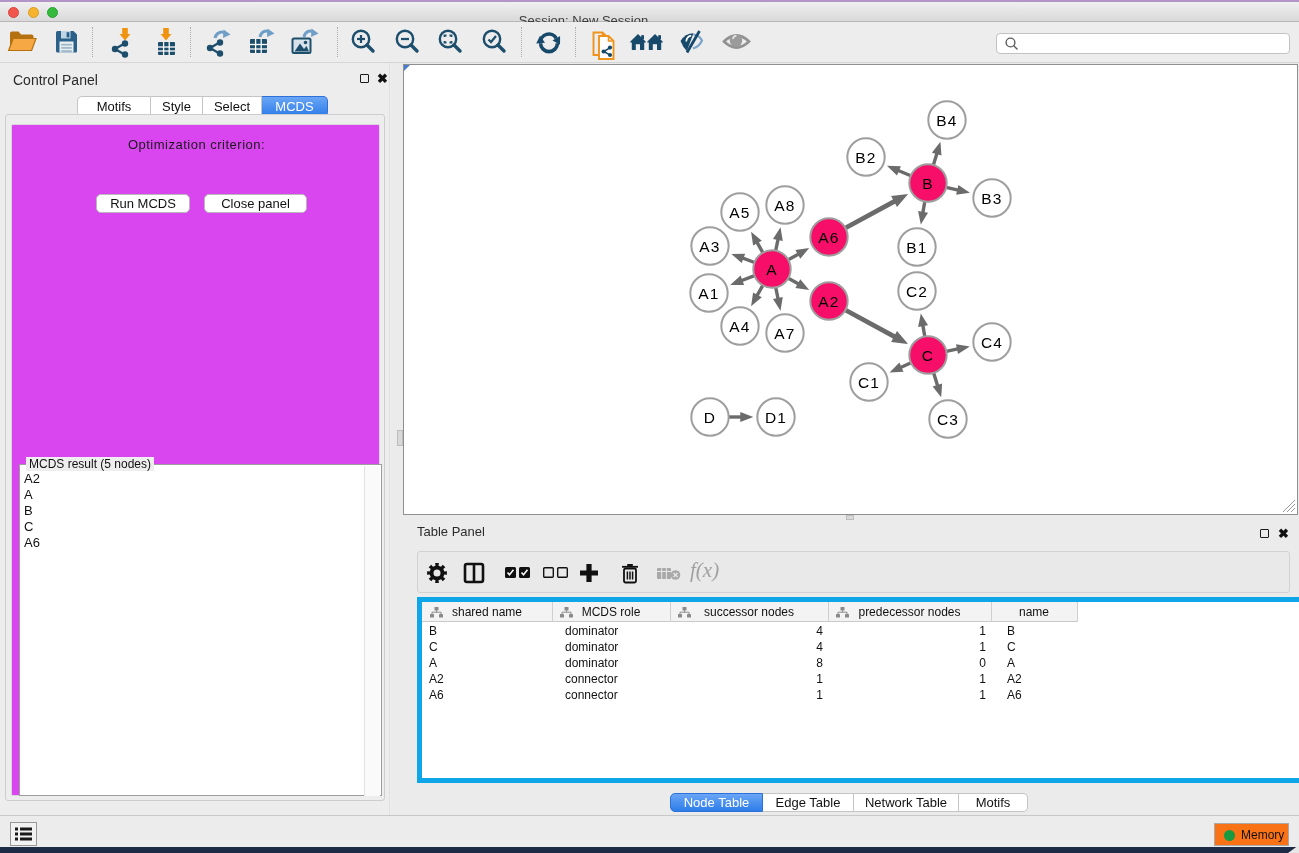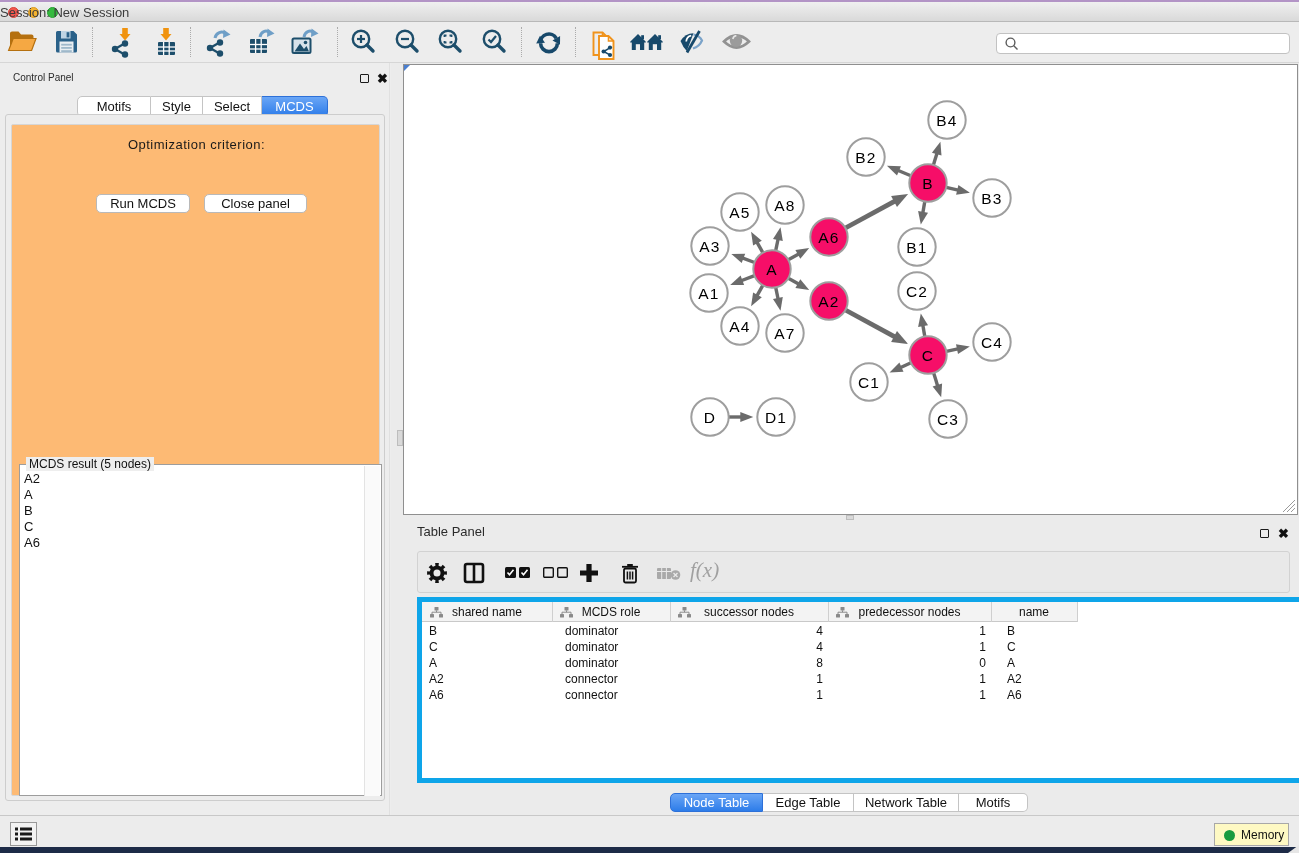--- a/index.html
+++ b/index.html
@@ -12,7 +12,7 @@
 #titlebar .t1{left:8px;background:#f2574e;border:1px solid #d8443c}
 #titlebar .t2{left:28px;background:#f5b32f;border:1px solid #d99b23}
 #titlebar .t3{left:47px;background:#35ba3e;border:1px solid #28a232}
-#titletext{left:0;top:3px;width:1167px;font-size:13px;color:#3c3c3c}
+#titletext{left:0;top:11px;width:1167px;text-align:center;font-size:13px;color:#3c3c3c}
 
 #toolbar{left:0;top:22px;width:1299px;height:41px;background:#ededed;border-bottom:1px solid #d6d6d6}
 .sep{position:absolute;top:5px;height:30px;width:0;border-left:1px dotted #ababab}

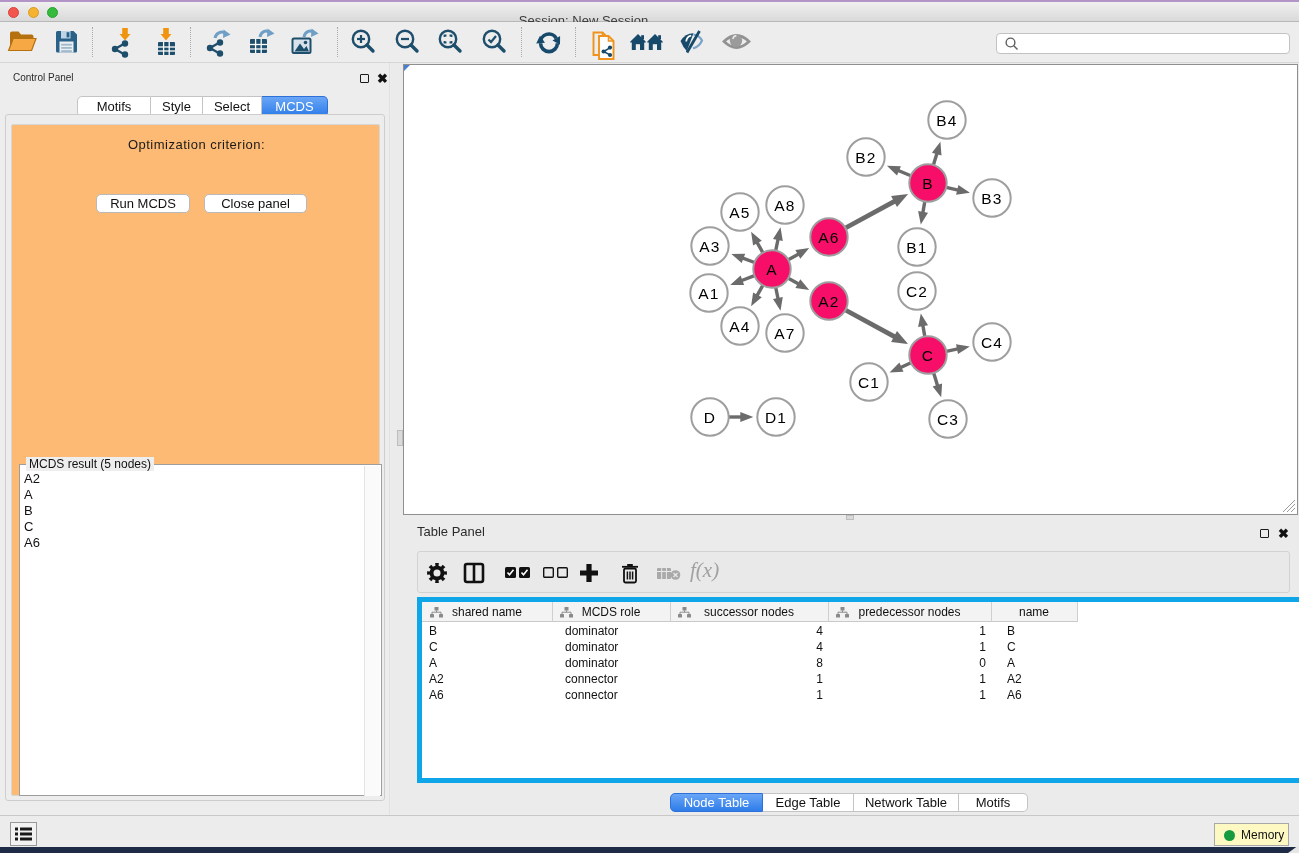--- a/index.html
+++ b/index.html
@@ -20,7 +20,7 @@
 #search{left:996px;top:11px;width:294px;height:21px;background:#fff;border:1px solid #c2c2c2;border-radius:4px}
 
 #cpanel{left:0;top:63px;width:390px;height:752px;background:#ededed;border-right:1px solid #e0e0e0}
-#cpanel .title{left:13px;top:9px;font-size:10px;color:#2b2b2b;position:absolute}
+#cpanel .title{left:13px;top:9px;font-size:14px;color:#2b2b2b;position:absolute}
 .sqico{position:absolute;width:9px;height:9px;border:1.5px solid #1a1a1a;border-radius:1px}
 .xico{position:absolute;font-size:13px;font-weight:bold;color:#111;line-height:10px}
 

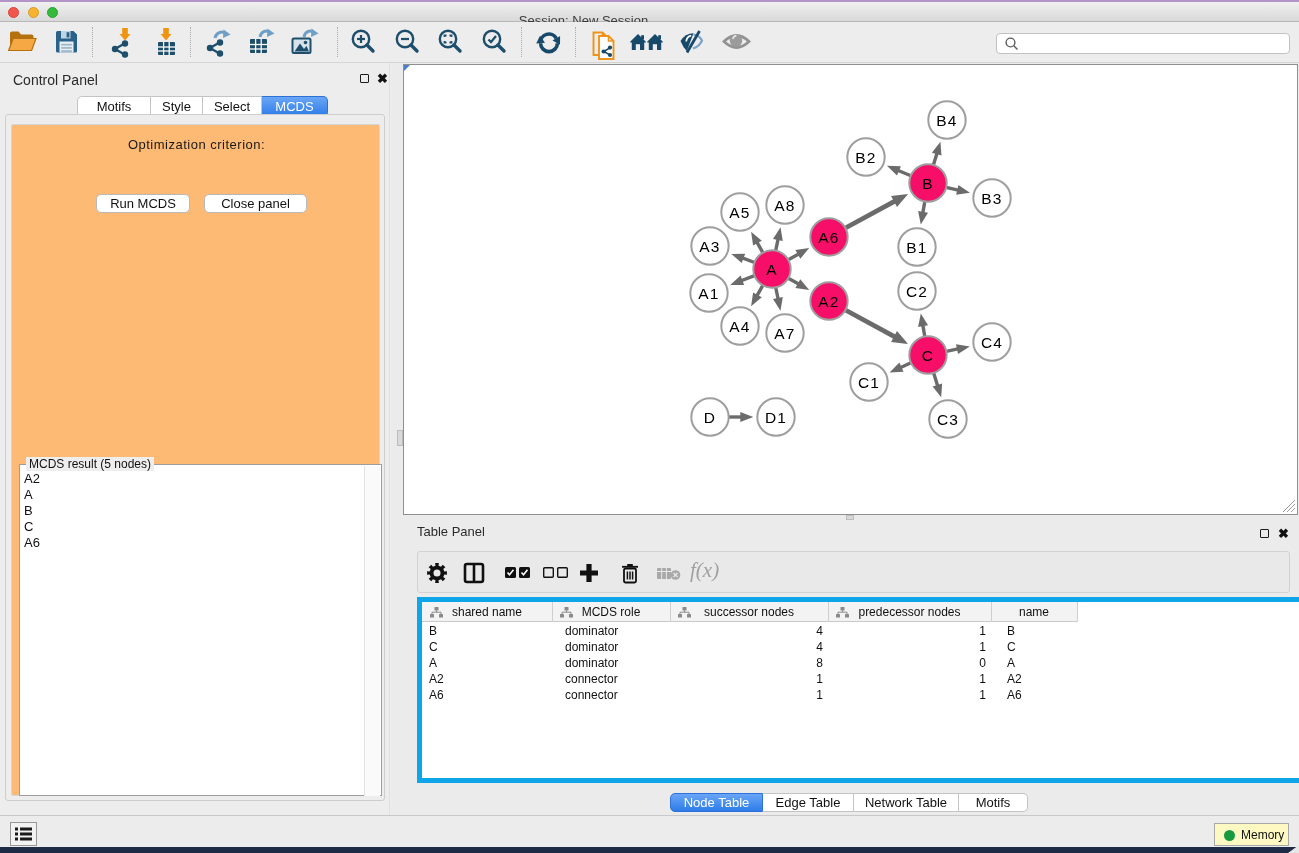--- a/index.html
+++ b/index.html
@@ -30,7 +30,7 @@
 .tab.last{border-radius:0 5px 5px 0}
 .tab.sel{background:linear-gradient(#6aa6f6,#2d7ce9);color:#fff;border-color:#2d70d8}
 #cpouter{left:5px;top:51px;width:380px;height:687px;border:1px solid #cdcdcd;border-radius:3px;background:#ededed;position:absolute}
-#cpinner{left:5px;top:9px;width:369px;height:672px;border:1px solid #d6d6d6;border-radius:2px;background:#fdba74;position:absolute}
+#cpinner{left:5px;top:9px;width:369px;height:672px;border:1px solid #d6d6d6;border-radius:2px;background:#d946ef;position:absolute}
 #optlabel{left:0;top:12px;width:369px;text-align:center;font-size:13px;letter-spacing:0.5px;color:#1a1a1a;position:absolute}
 #combo{left:33px;top:35px;width:312px;height:21px;background:#fff;border:1px solid #b9b9b9;border-radius:5px;position:absolute}
 #combo .txt{position:absolute;left:0;top:3px;width:290px;text-align:center;font-size:13px;letter-spacing:0.4px;color:#111}

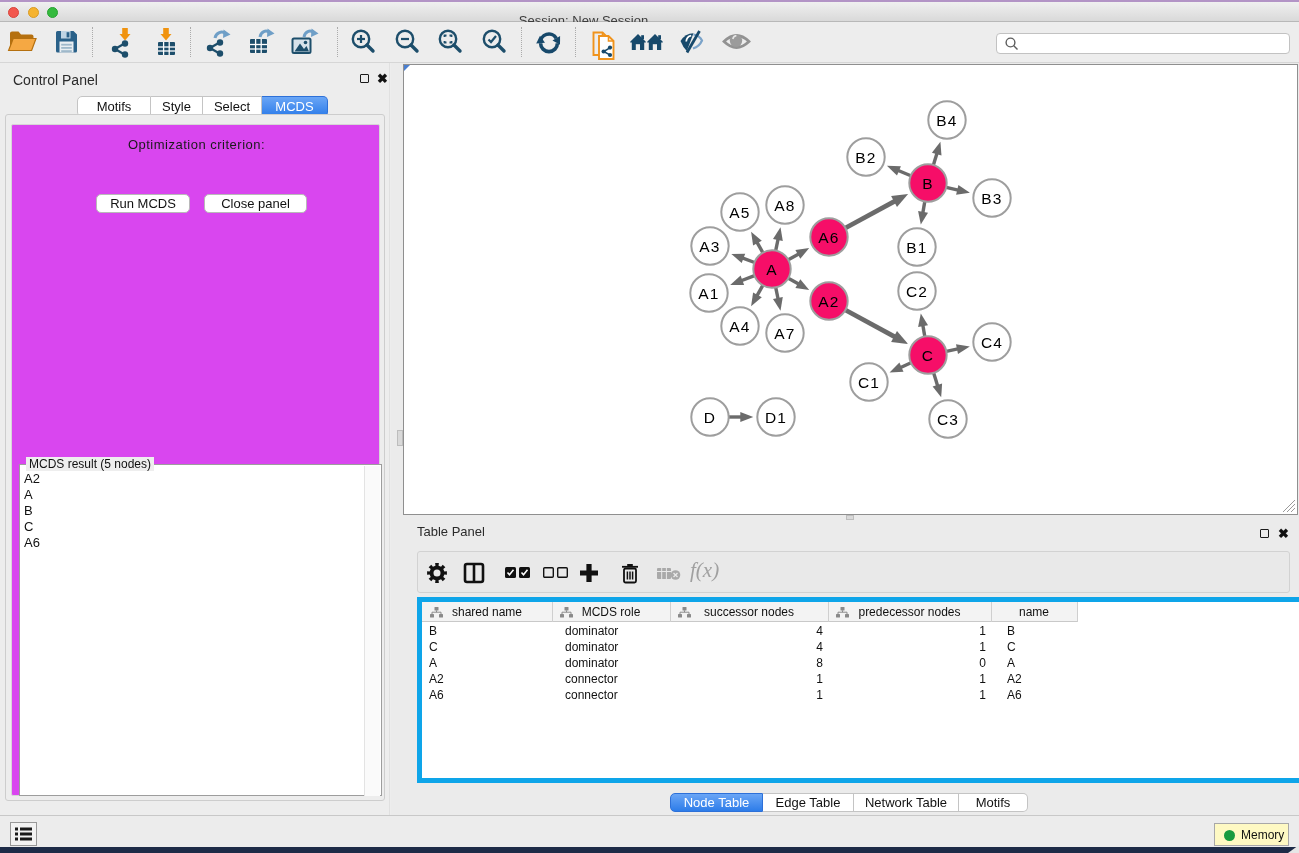--- a/index.html
+++ b/index.html
@@ -62,7 +62,7 @@
 
 #statusbar{left:0;top:815px;width:1299px;height:32px;background:#ececec;border-top:1px solid #c8c8c8}
 #bstrip{left:0;top:847px;width:1299px;height:6px;background:#1d2b47}
-#memorybtn{position:absolute;left:1214px;top:7px;width:75px;height:23px;background:#fef9c3;border:1px solid #a8a8a8;font-size:12px;color:#111}
+#memorybtn{position:absolute;left:1214px;top:7px;width:75px;height:23px;background:#f97316;border:1px solid #a8a8a8;font-size:12px;color:#111}
 #listbtn{position:absolute;left:10px;top:6px;width:27px;height:24px;background:#f2f2f2;border:1px solid #989898}
 </style></head><body>
 <div class="abs" id="purple"></div>

